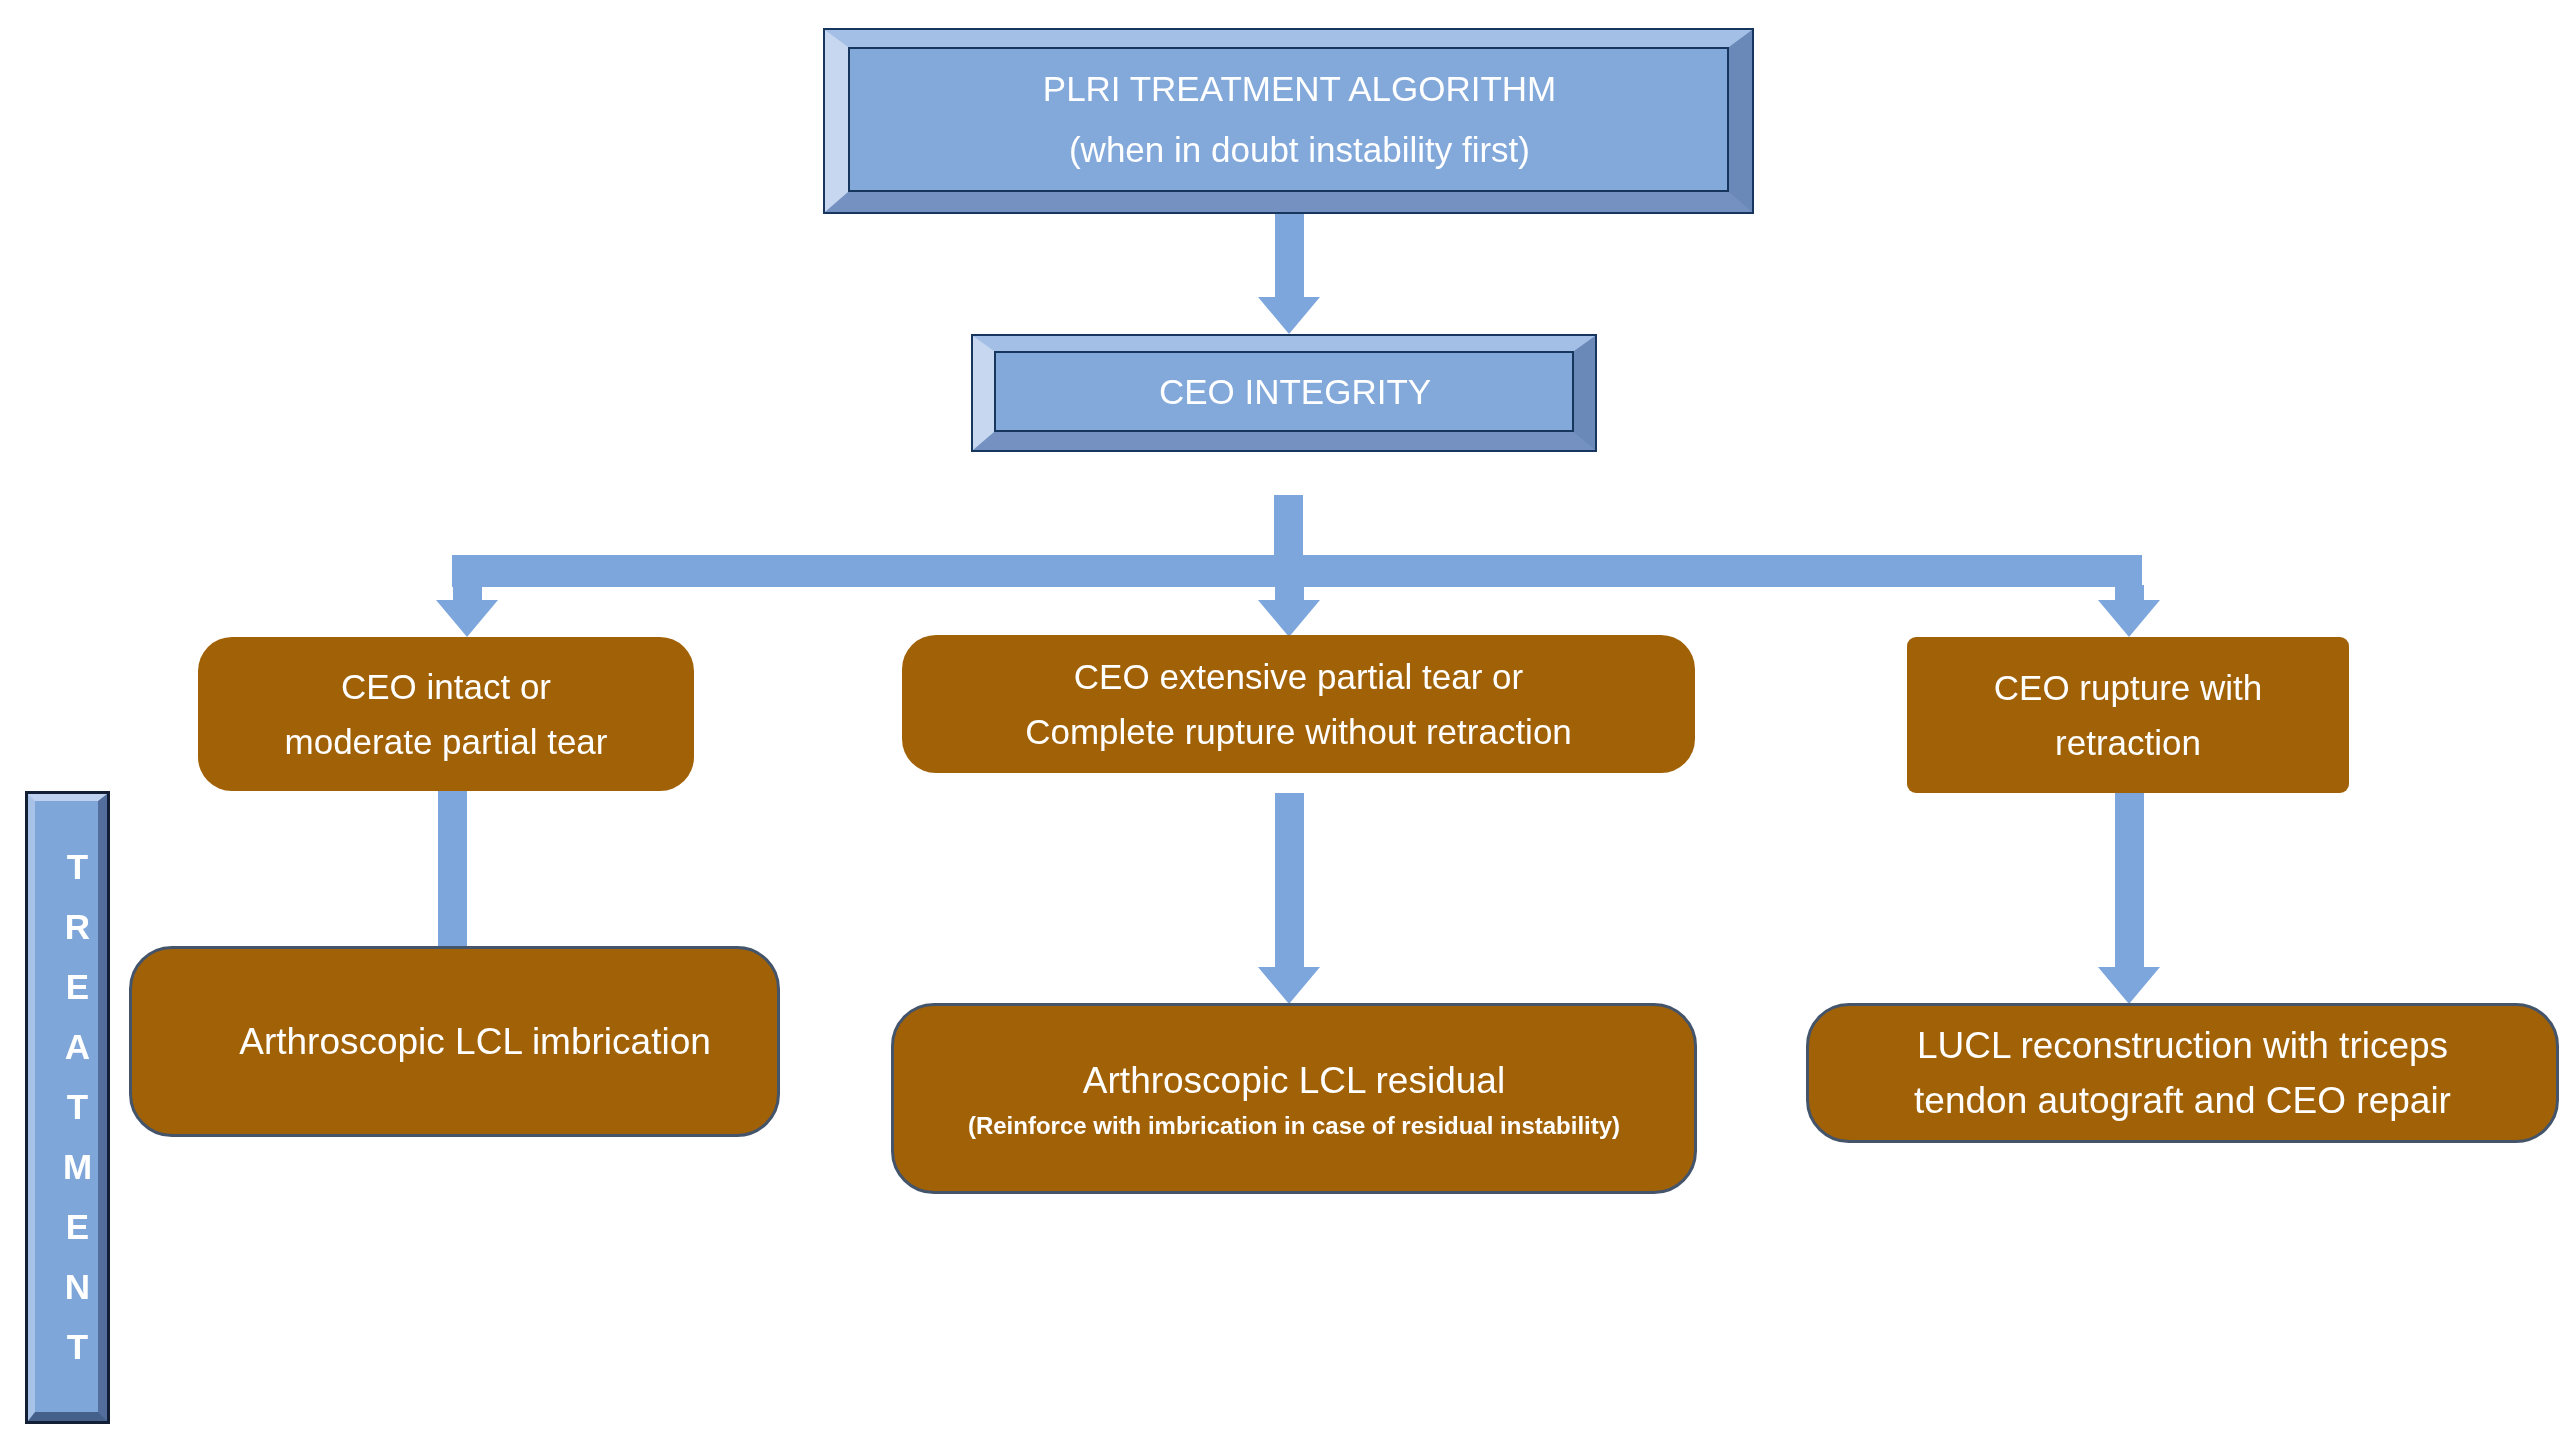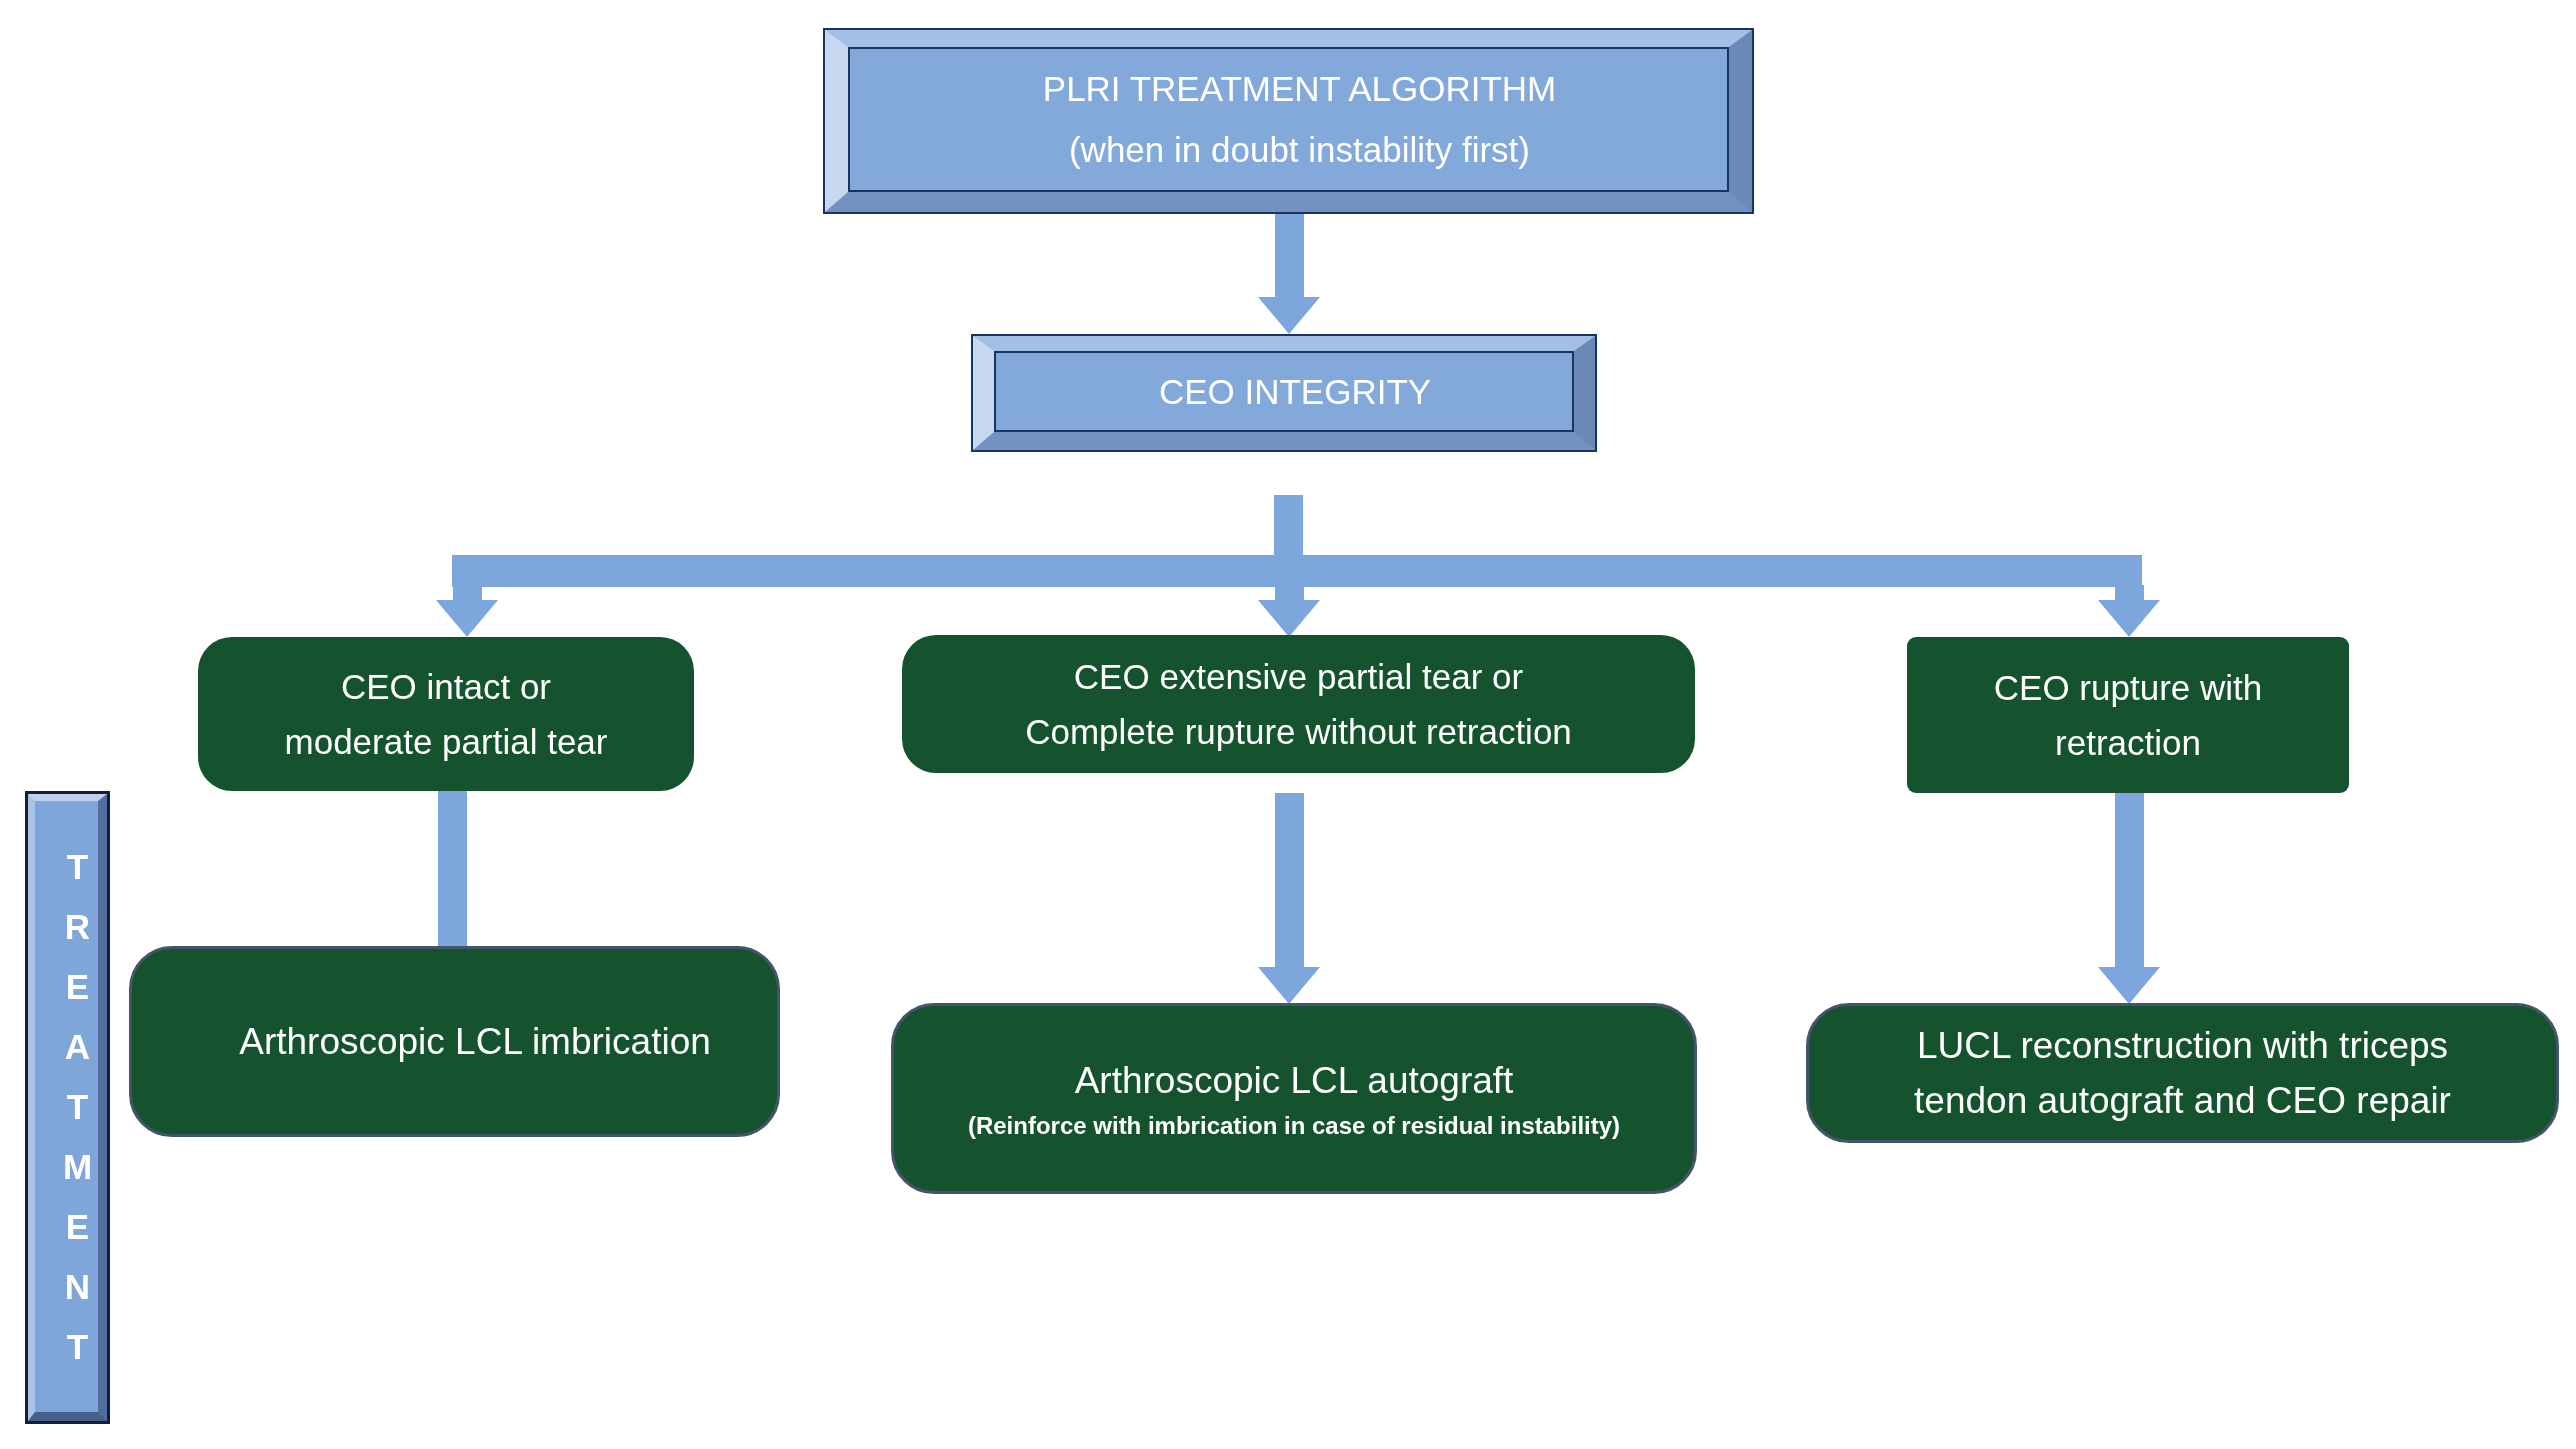--- a/index.html
+++ b/index.html
@@ -51,7 +51,7 @@
   .round-node{
     position:absolute;
     box-sizing:border-box;
-    background:#14532d;
+    background:#a16207;
     border-radius:34px;
     display:flex;flex-direction:column;
     align-items:center;justify-content:center;

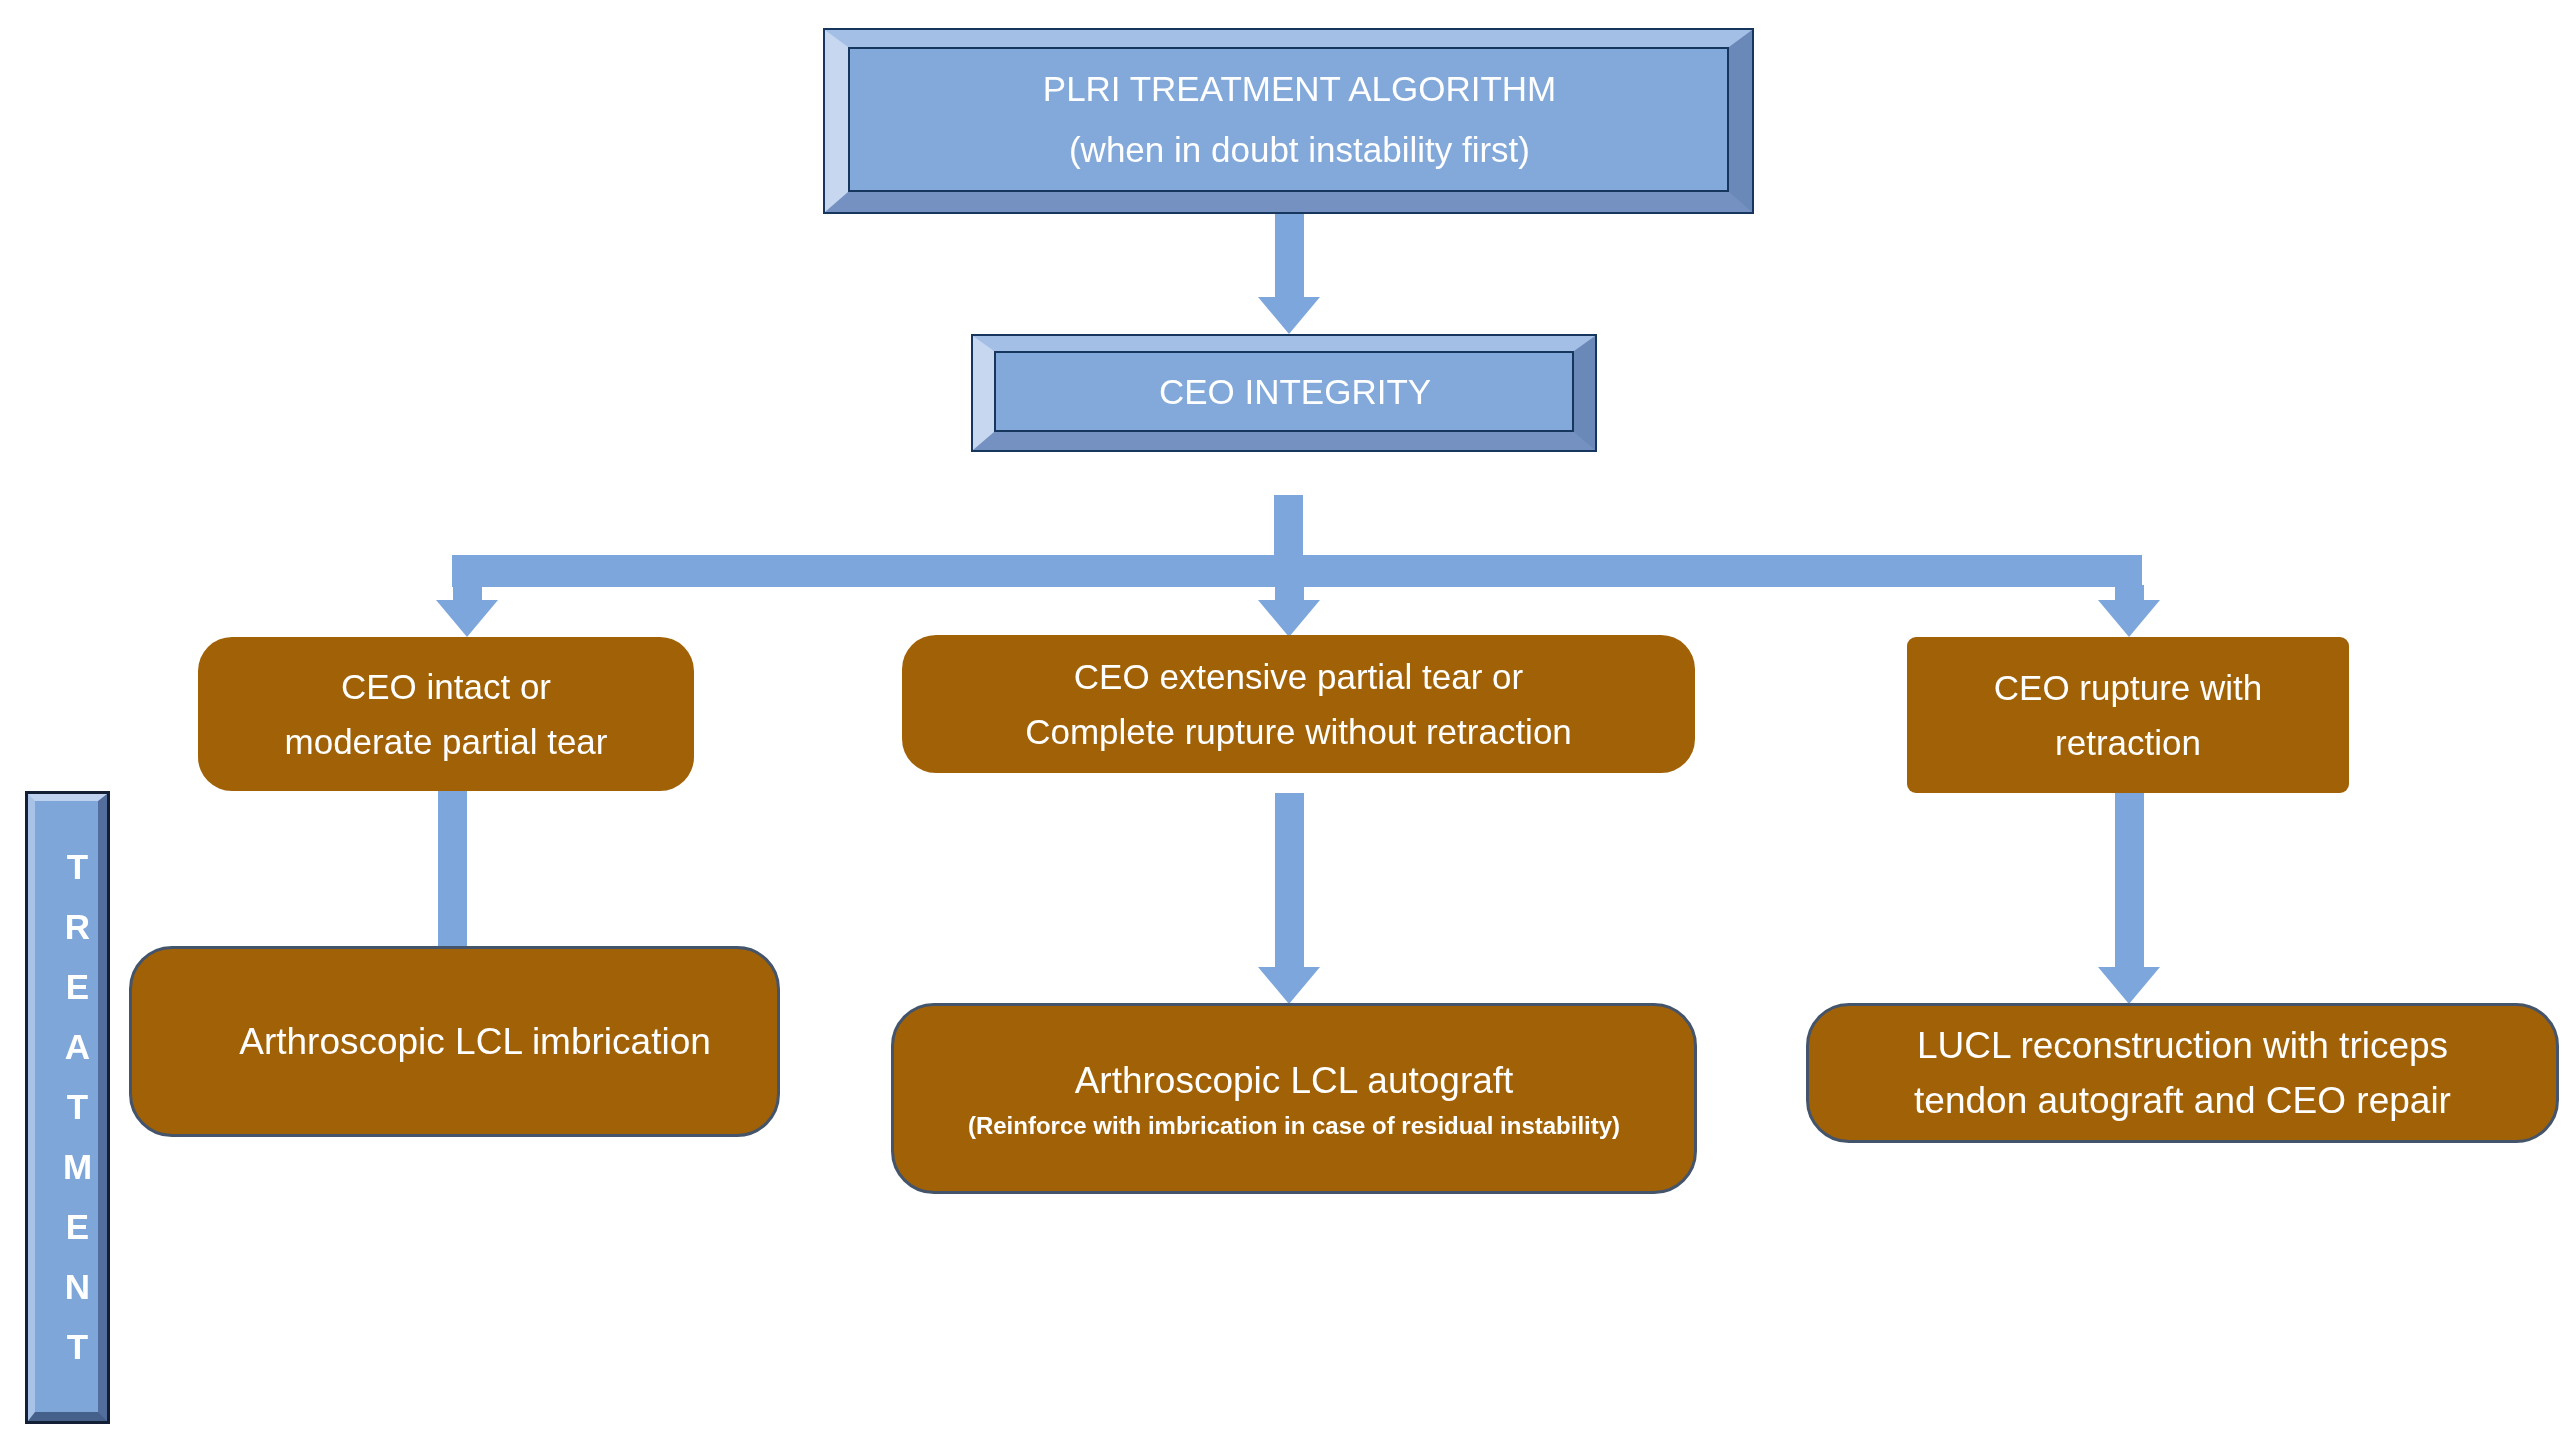--- a/index.html
+++ b/index.html
@@ -163,7 +163,7 @@
     <div>Arthroscopic LCL imbrication</div>
   </div>
   <div class="round-node outlined t-treatment" style="left:891px;top:1003px;width:806px;height:191px;">
-    <div>Arthroscopic LCL autograft</div>
+    <div>Arthroscopic LCL residual</div>
     <div class="t-note">(Reinforce with imbrication in case of residual instability)</div>
   </div>
   <div class="round-node outlined t-treatment" style="left:1806px;top:1003px;width:753px;height:140px;">

